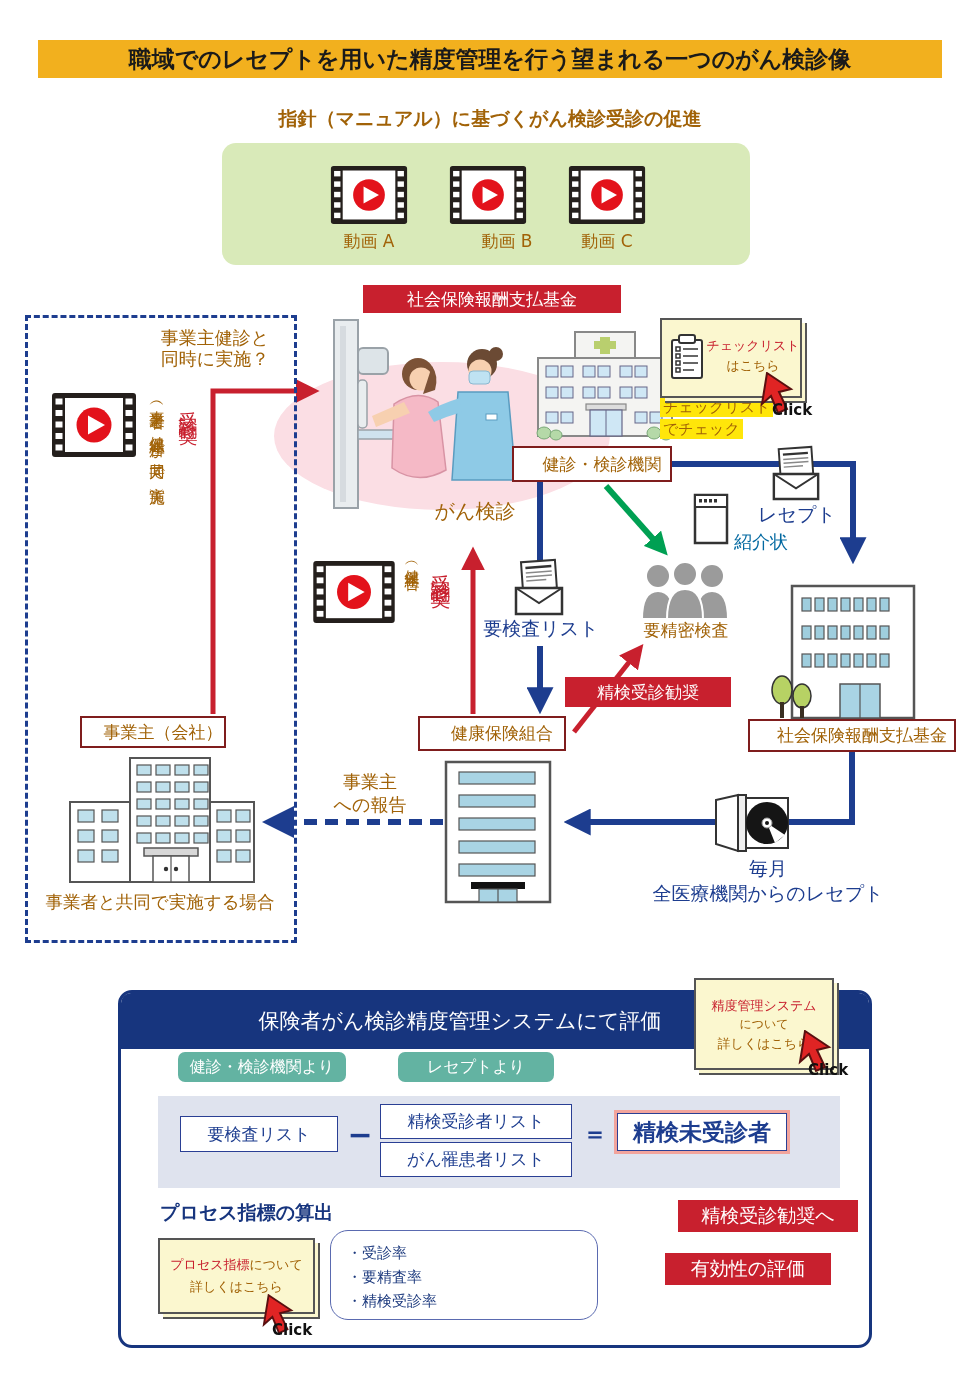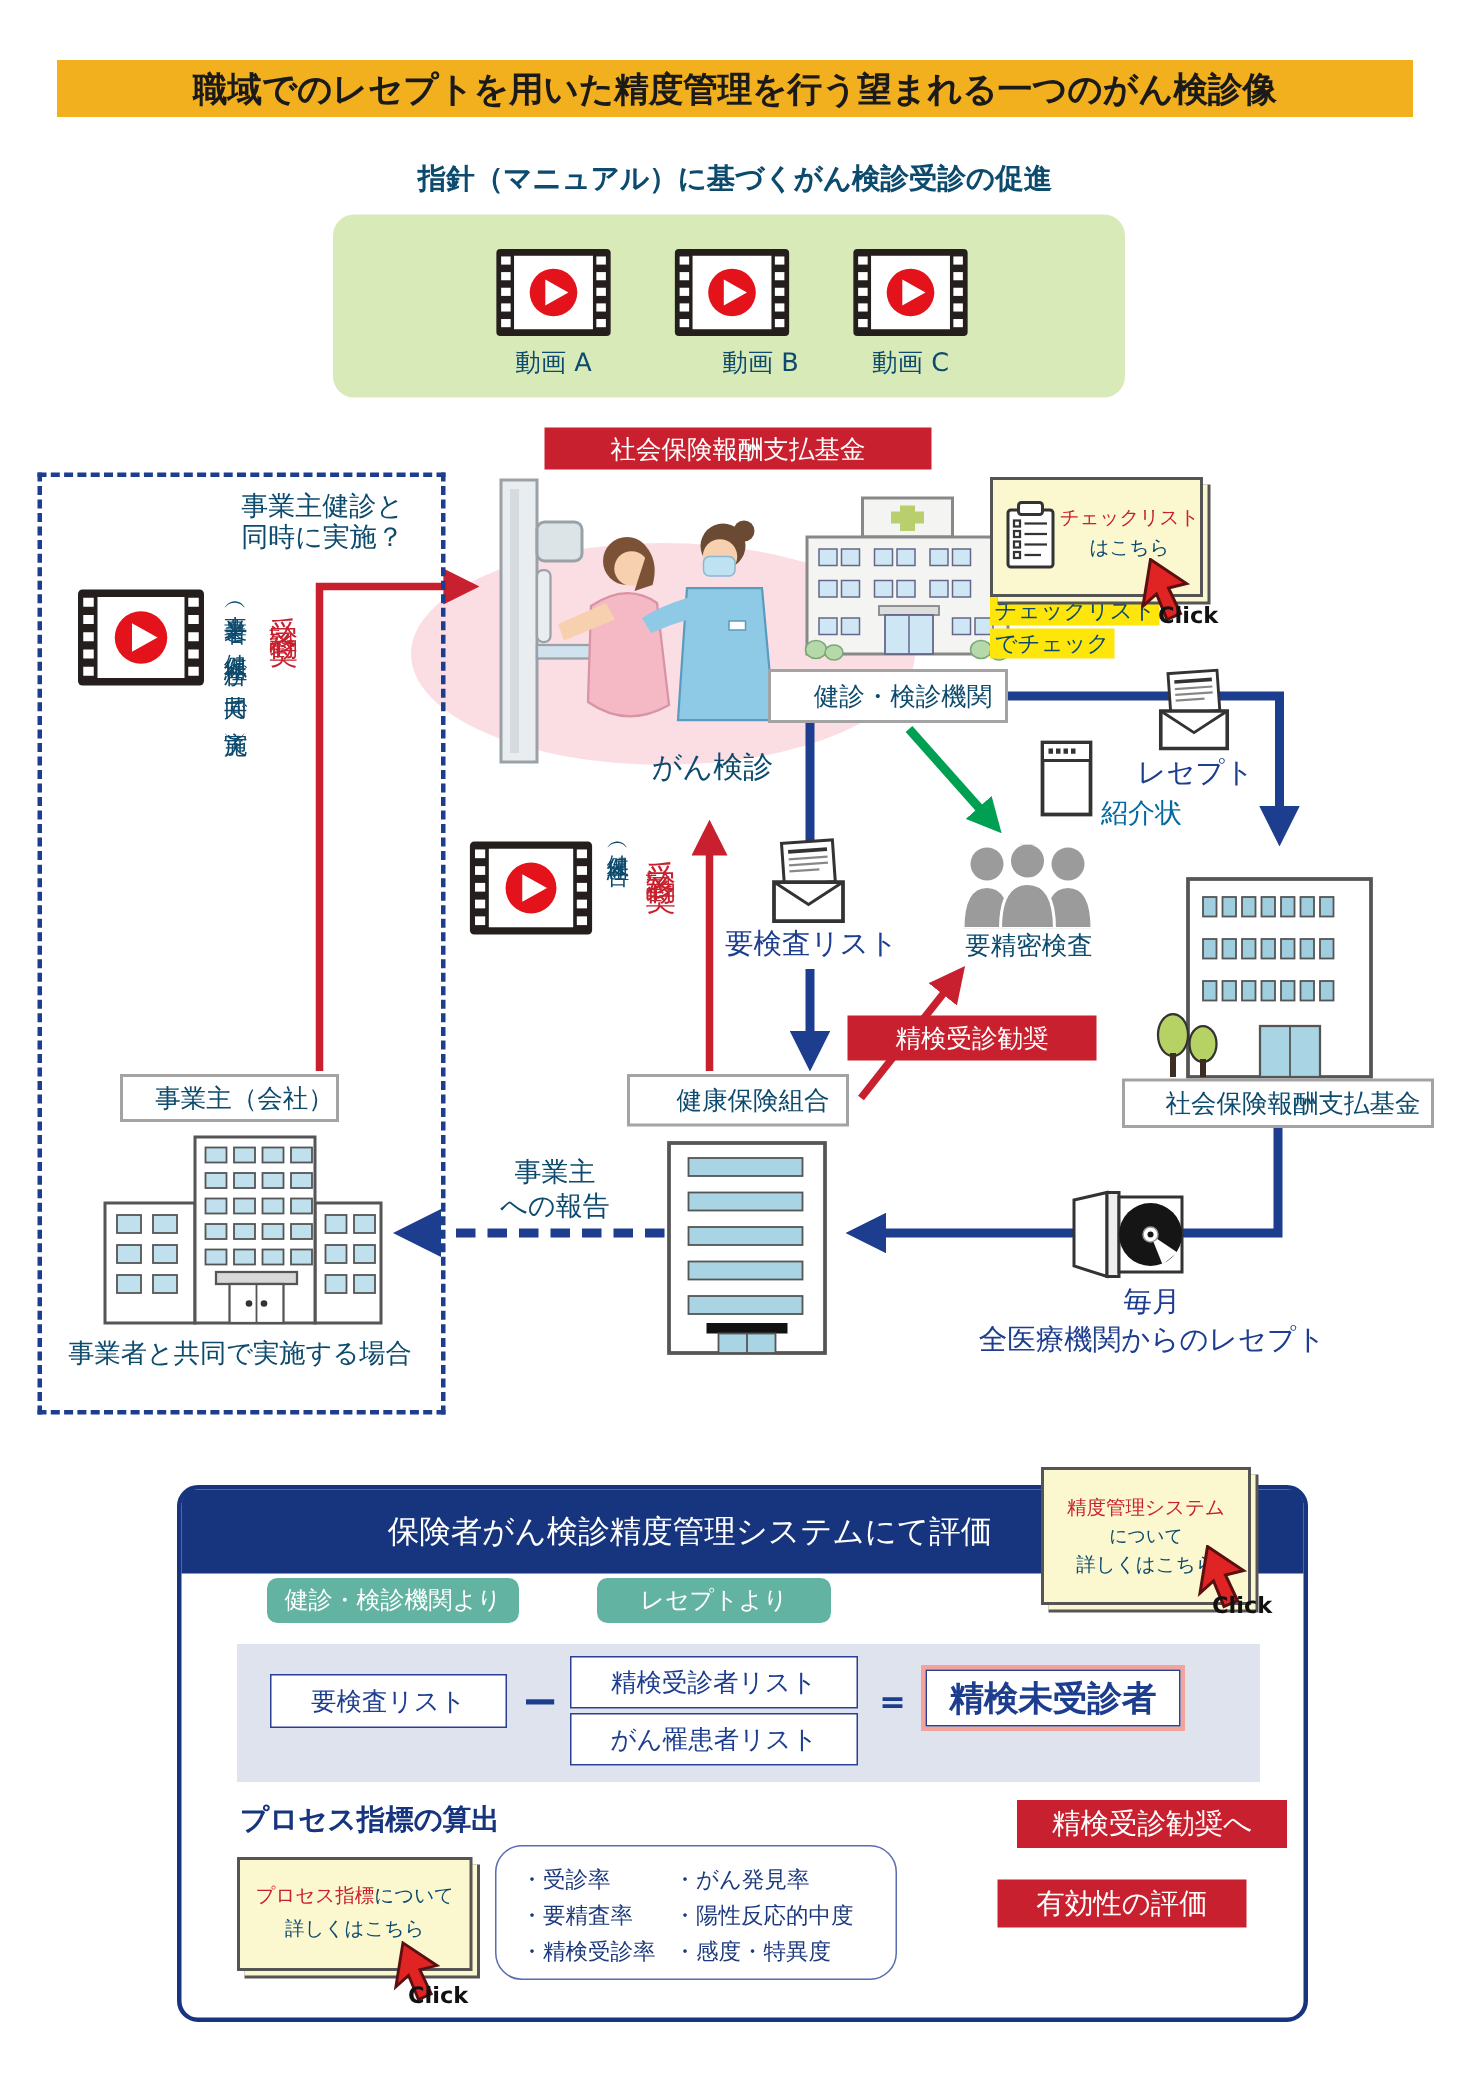--- a/index.html
+++ b/index.html
@@ -14,7 +14,7 @@
   .blue{color:#1d3d8f;}
   .red{color:#c8202e;}
   .green{color:#0369a1;}
-  .dark{color:#0c4a6e;}
+  .dark{color:#a16207;}
   .vt{writing-mode:vertical-rl;text-orientation:upright;}
   .note{background:#fbf7cf;border:2px solid #555;box-shadow:4px 4px 0 -1px #fbf7cf,5px 5px 0 0 #555;box-sizing:border-box;}
   .hl{background:#ffe60a;padding:0 3px;display:inline-block;line-height:1.35;}

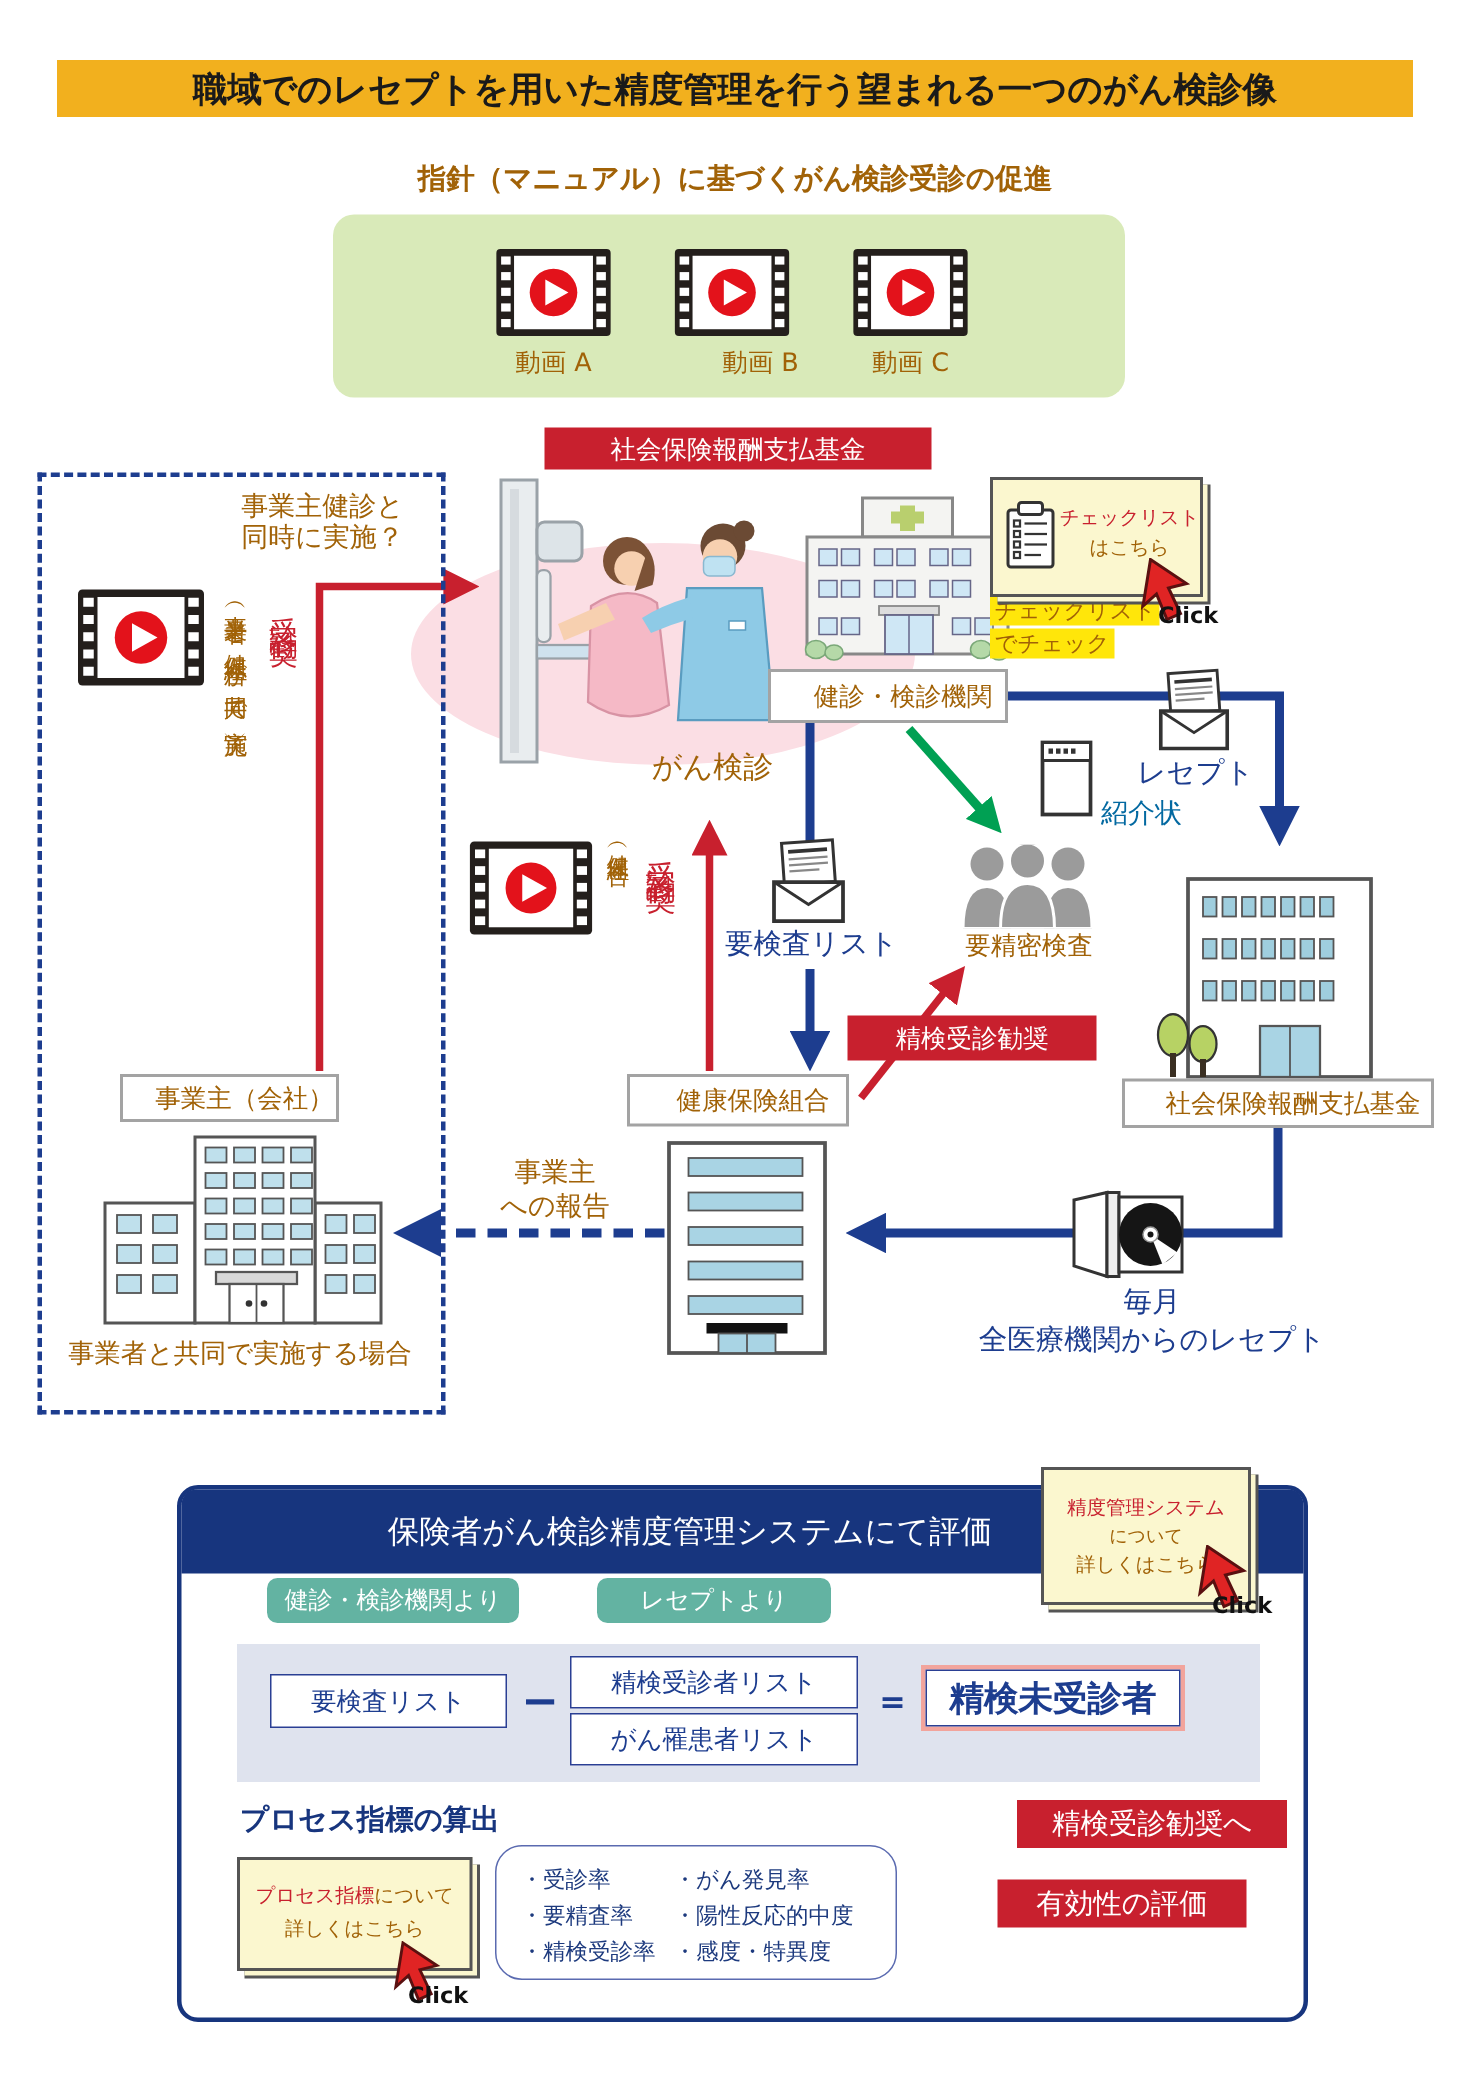--- a/index.html
+++ b/index.html
@@ -9,7 +9,7 @@
   .c{display:flex;align-items:center;justify-content:center;}
   .col{display:flex;flex-direction:column;align-items:center;justify-content:center;}
   .nowrap{white-space:nowrap;}
-  .wbox{background:#fff;border:2px solid #a3a3a3;box-sizing:border-box;padding-left:20px;}
+  .wbox{background:#fff;border:2px solid #7f1d1d;box-sizing:border-box;padding-left:20px;}
   .rbanner{background:#c8202e;color:#fff;box-sizing:border-box;}
   .blue{color:#1d3d8f;}
   .red{color:#c8202e;}

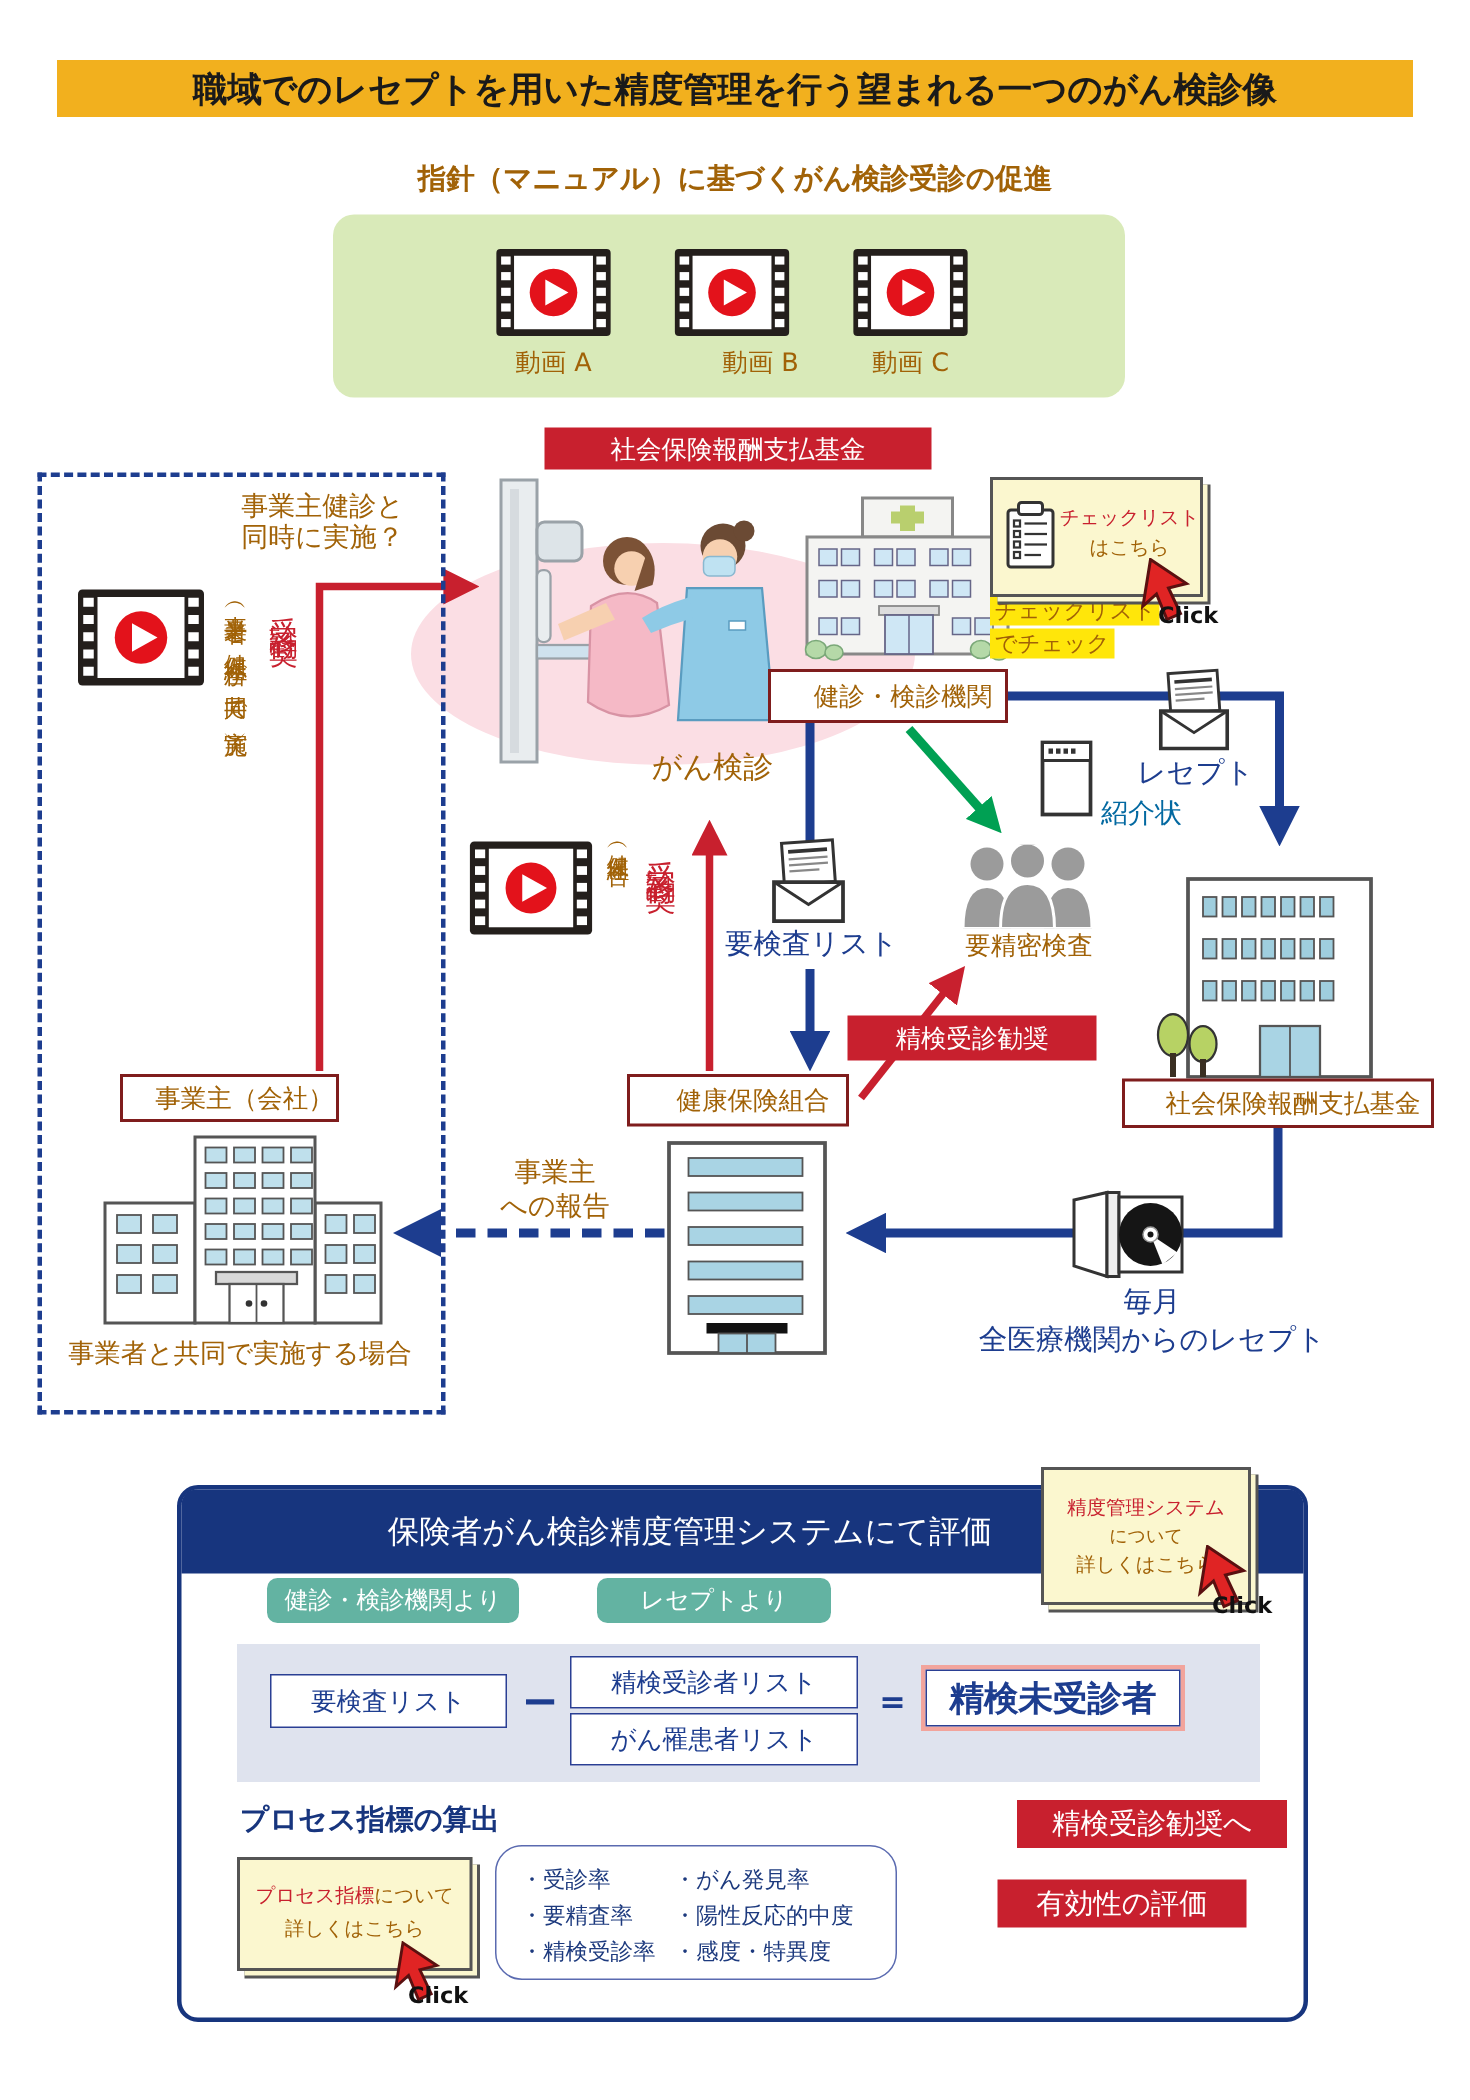--- a/index.html
+++ b/index.html
@@ -543,11 +543,6 @@
       <span class="nowrap" style="font-size:15px;line-height:24px;color:#1d3a7e;">・要精査率</span>
       <span class="nowrap" style="font-size:15px;line-height:24px;color:#1d3a7e;">・精検受診率</span>
     </div>
-    <div class="abs col" style="left:118px;top:10px;align-items:flex-start;">
-      <span class="nowrap" style="font-size:15px;line-height:24px;color:#1d3a7e;">・がん発見率</span>
-      <span class="nowrap" style="font-size:15px;line-height:24px;color:#1d3a7e;">・陽性反応的中度</span>
-      <span class="nowrap" style="font-size:15px;line-height:24px;color:#1d3a7e;">・感度・特異度</span>
-    </div>
   </div>
 
   <div class="abs z3 c rbanner" style="left:665px;top:1253px;width:166px;height:32px;">

